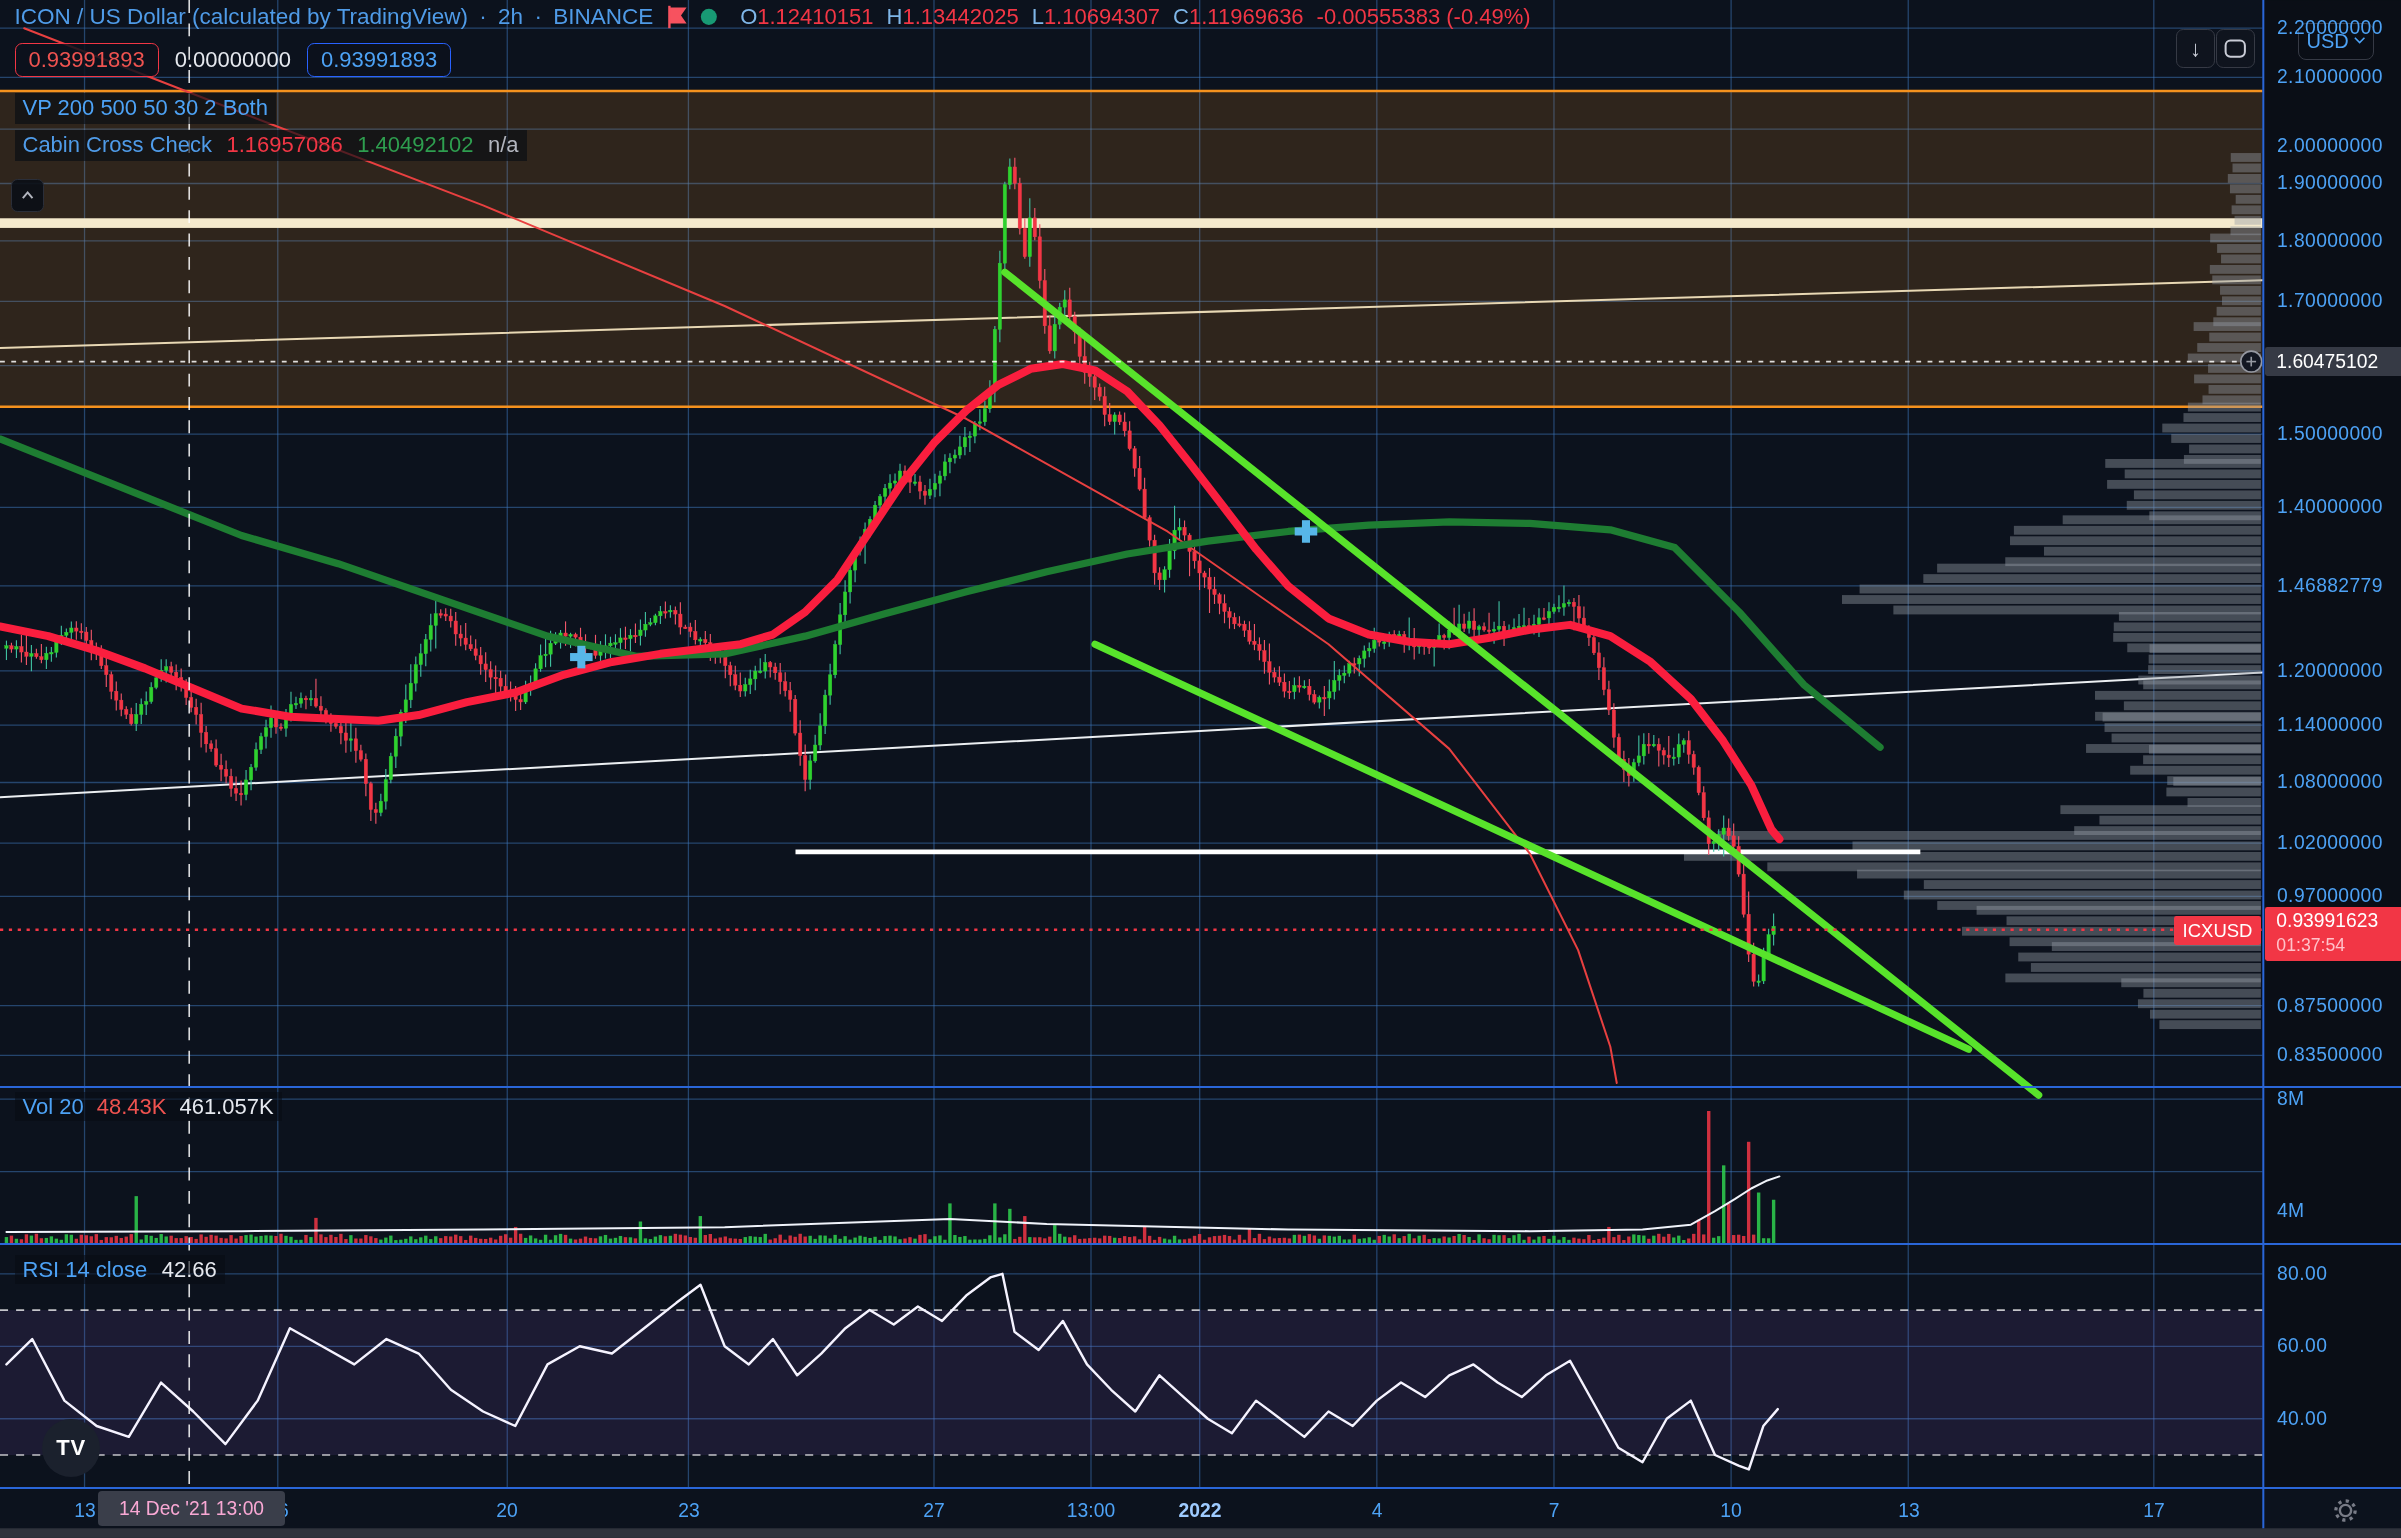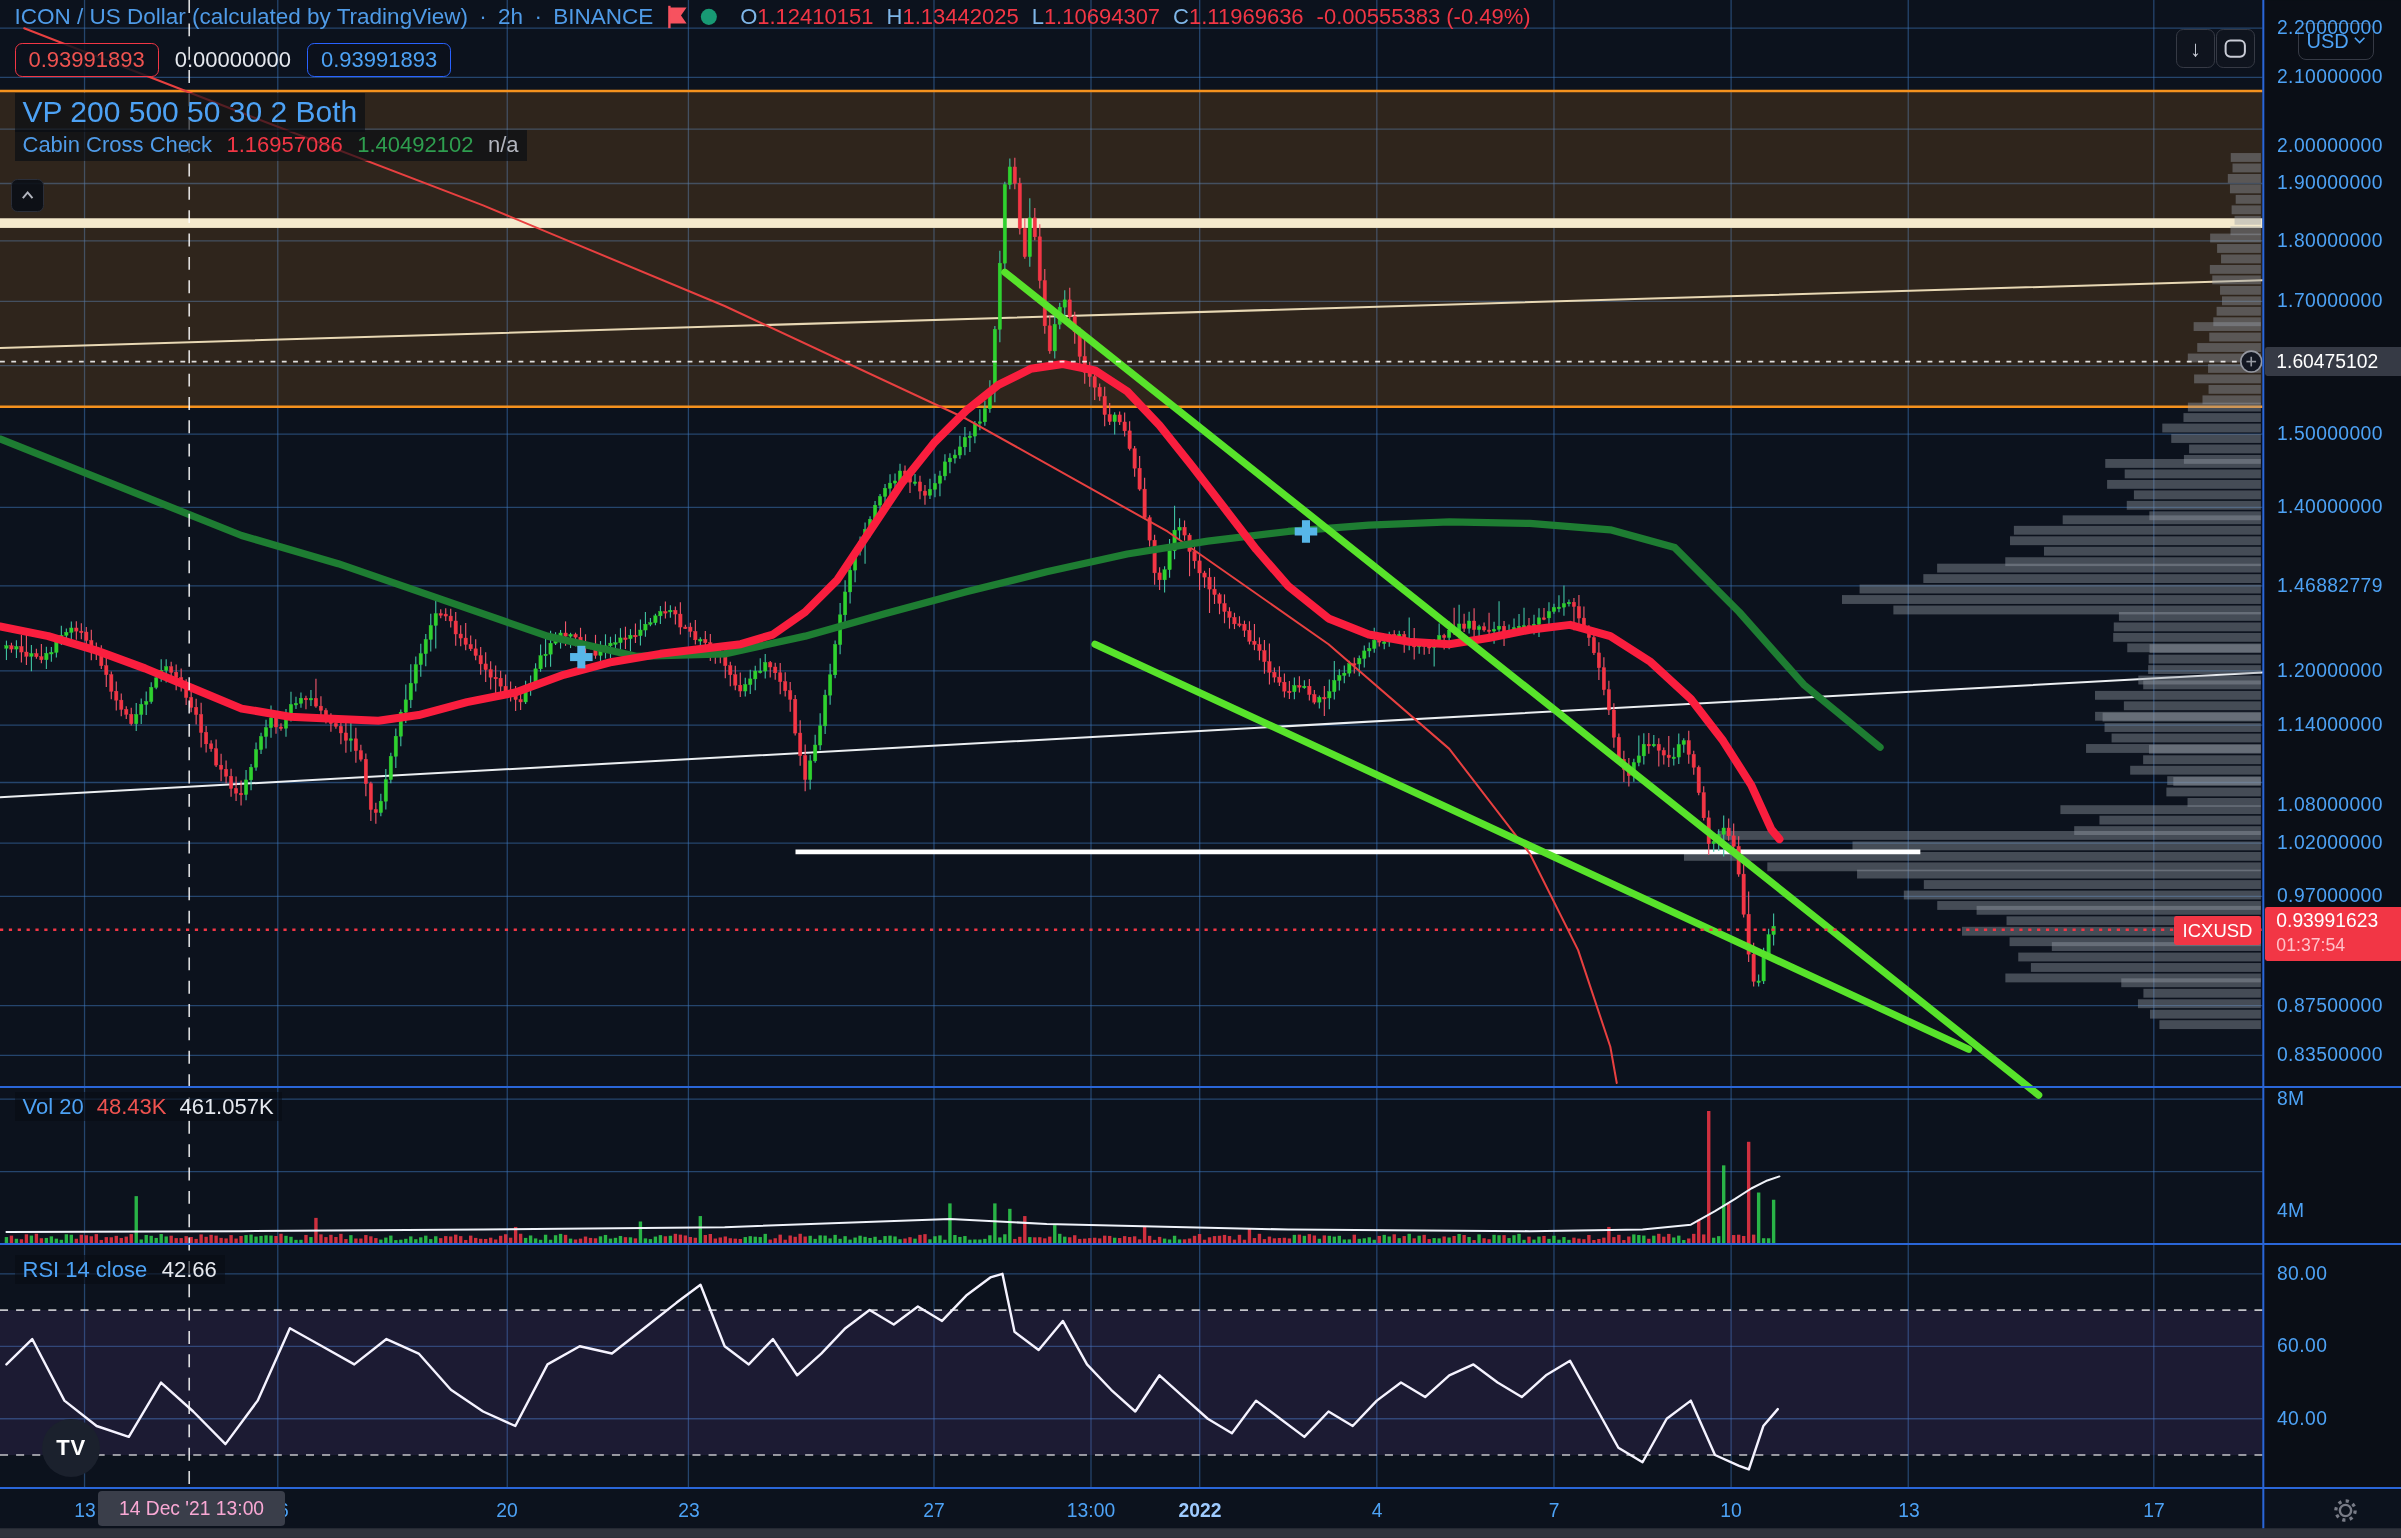--- a/index.html
+++ b/index.html
@@ -18,7 +18,7 @@
   .badge.red{border:1.6px solid #f23645;color:#ef5350;}
   .badge.blue{border:1.6px solid #2962ff;color:#4da2f5;}
   #mid-zero{color:#e6e9ef;margin:0 16px;}
-  #row-vp{left:14.5px;top:93px;font-size:30px;color:#4da2f5;background:rgba(8,12,20,.65);padding:2.4px 8px;}
+  #row-vp{left:14.5px;top:93px;font-size:22px;color:#4da2f5;background:rgba(8,12,20,.65);padding:2.4px 8px;}
   #row-cabin{left:14.5px;top:130px;font-size:22px;background:rgba(8,12,20,.65);padding:2.4px 8px;display:flex;gap:14.5px;}
   #row-cabin .red{color:#f23645;} #row-cabin .grn{color:#2e9e4f;} #row-cabin .na{color:#b2b5be;}
   #btn-collapse{left:11.3px;top:179px;width:31px;height:31px;background:rgba(10,14,22,.9);

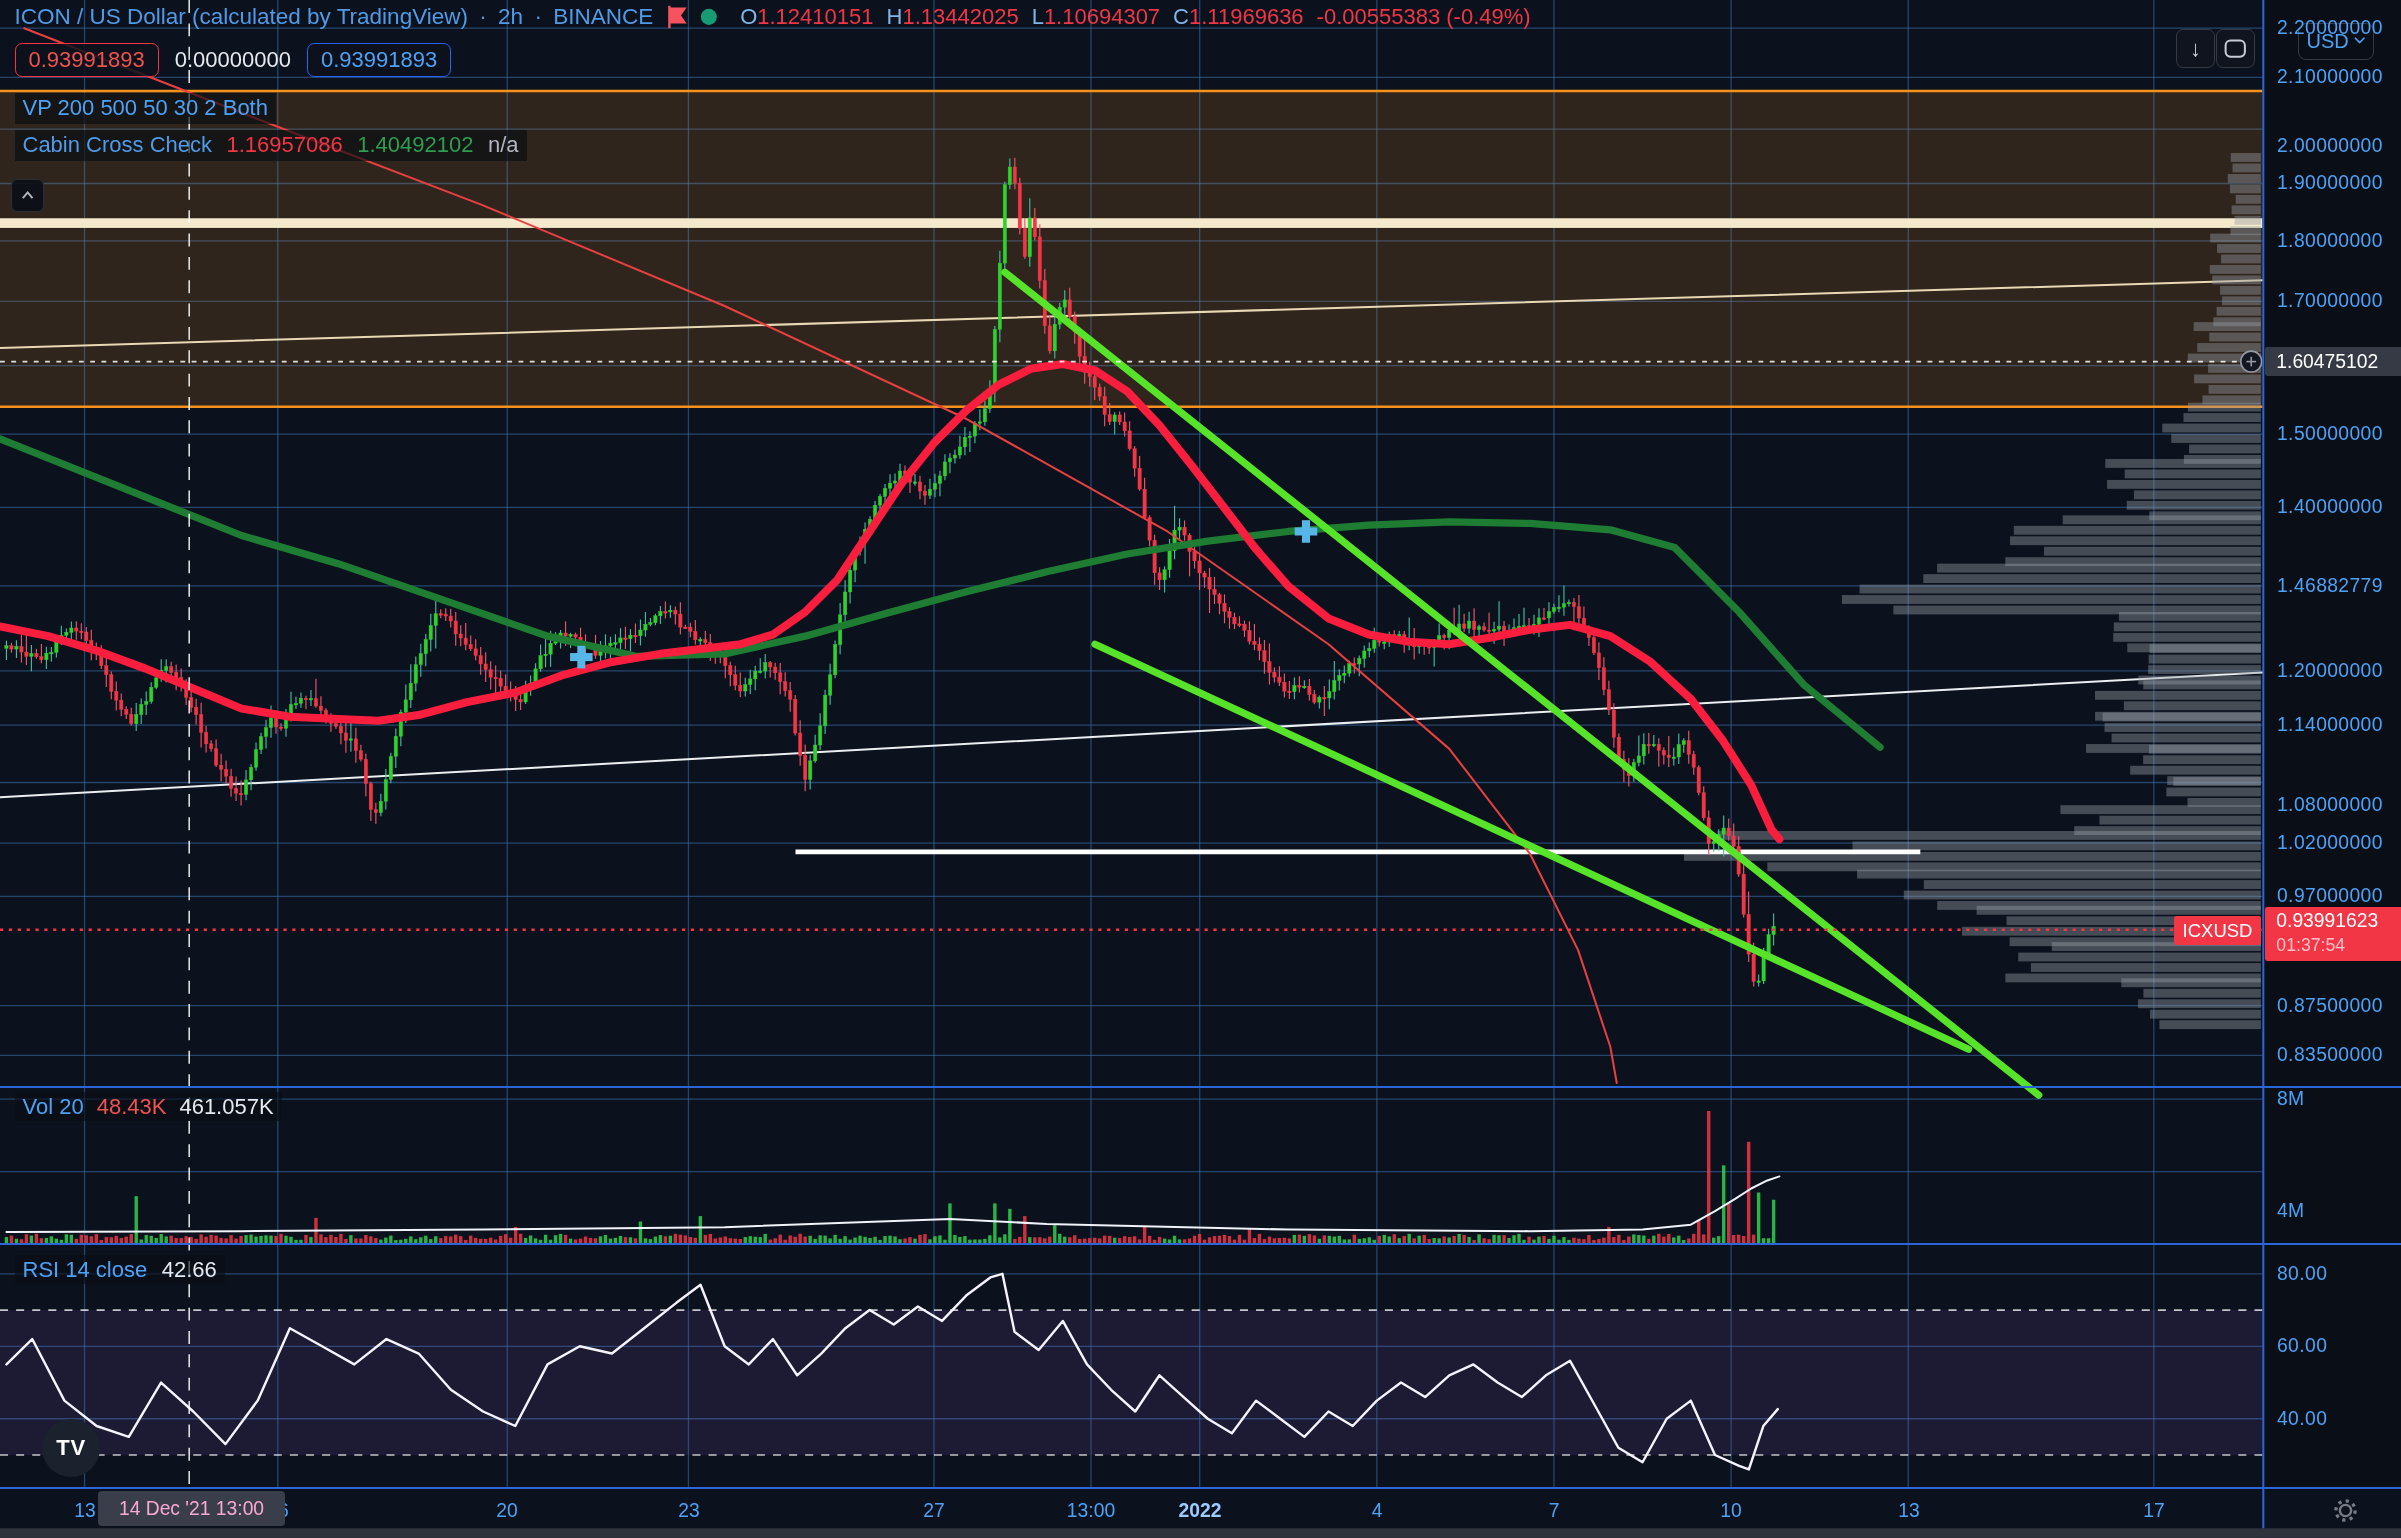--- a/index.html
+++ b/index.html
@@ -1395,7 +1395,7 @@
       <div class="axlabel " style="top: 575px;">1.46882779</div>
       <div class="axlabel " style="top: 660px;">1.20000000</div>
       <div class="axlabel " style="top: 714px;">1.14000000</div>
-      <div class="axlabel " style="top: 794px;">1.08000000</div>
+      <div class="axlabel " style="top: 771px;">1.08000000</div>
       <div class="axlabel " style="top: 832px;">1.02000000</div>
       <div class="axlabel " style="top: 885px;">0.97000000</div>
       <div class="axlabel " style="top: 995px;">0.87500000</div>

